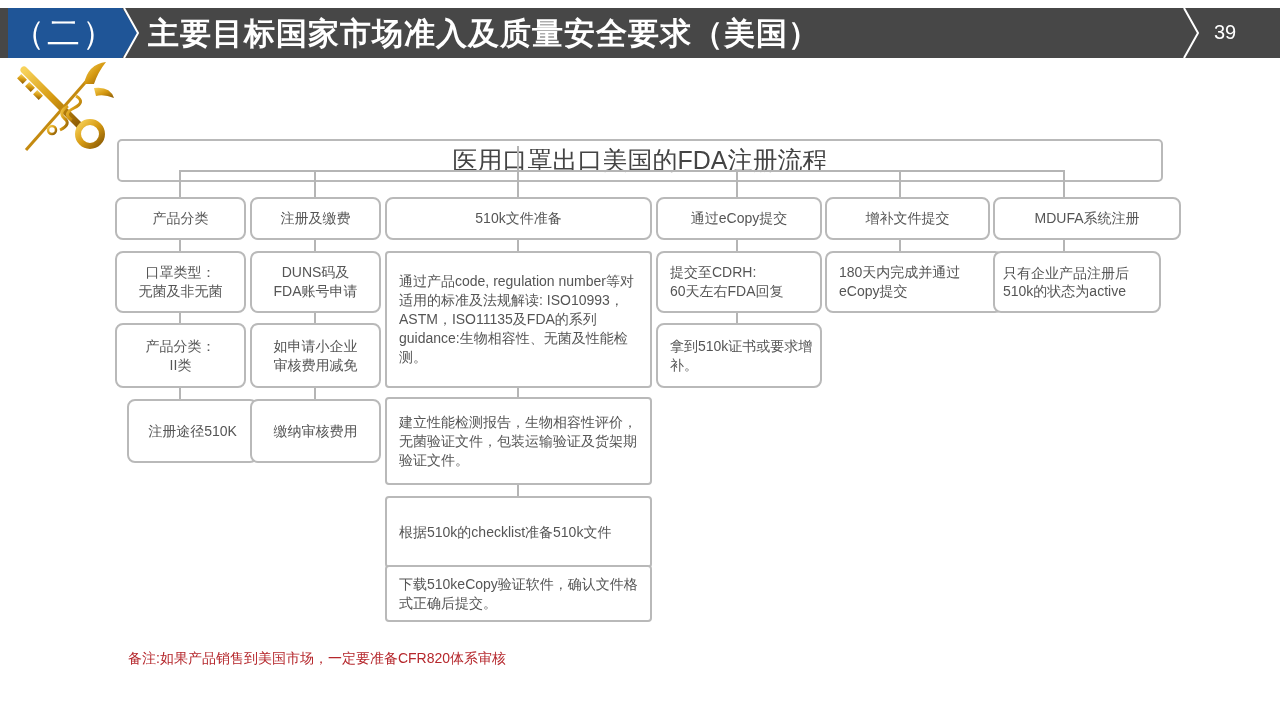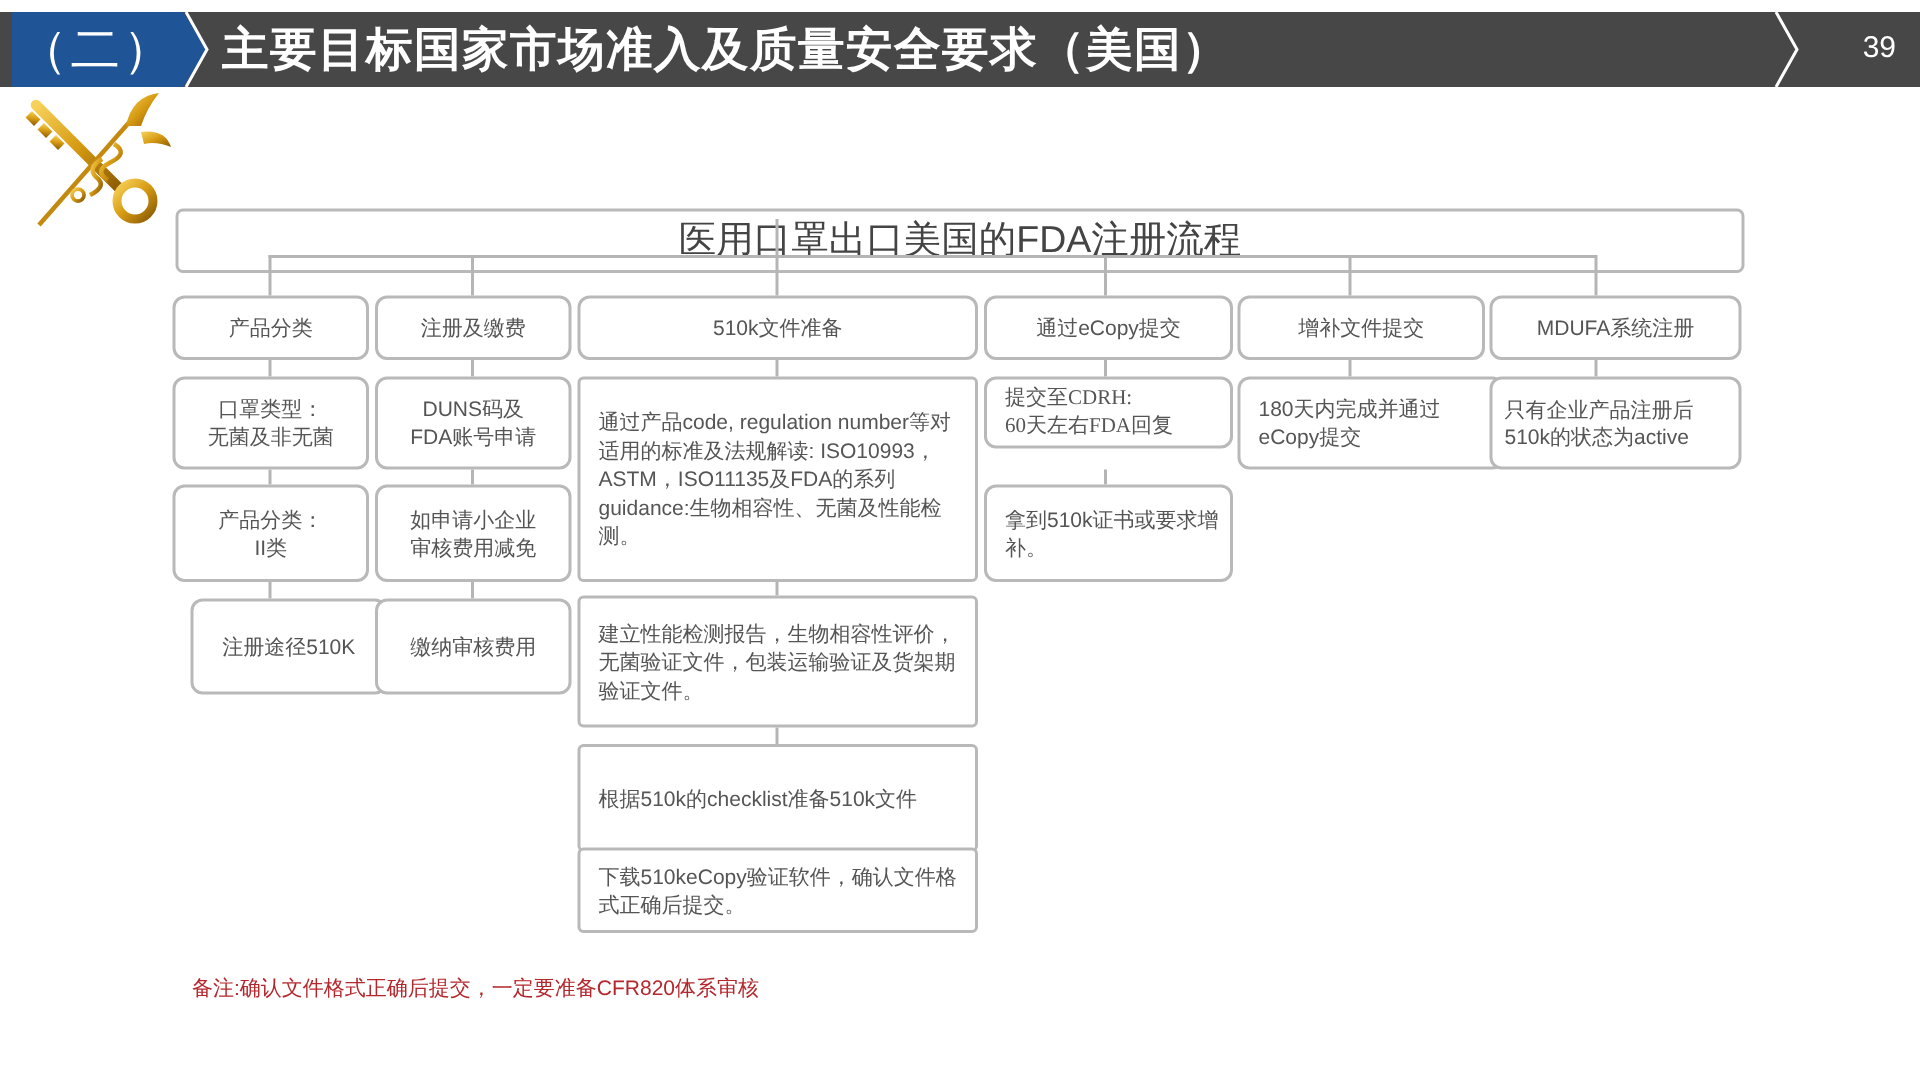--- a/index.html
+++ b/index.html
@@ -19,7 +19,7 @@
   .header-title { left: 148px; top: 8px; height: 50px; line-height: 50px; color: #fff;
     font-size: 31px; font-weight: bold; white-space: nowrap; letter-spacing: 1px; }
   .page-num { left: 1214px; top: 8px; width: 50px; height: 50px; line-height: 48px; color: #fff;
-    font-size: 20px; text-align: right; font-family: "Liberation Sans", sans-serif; }
+    font-size: 20px; text-align: left; font-family: "Liberation Sans", sans-serif; }
 
   
   .logo { left: 14px; top: 58px; width: 100px; height: 96px; }

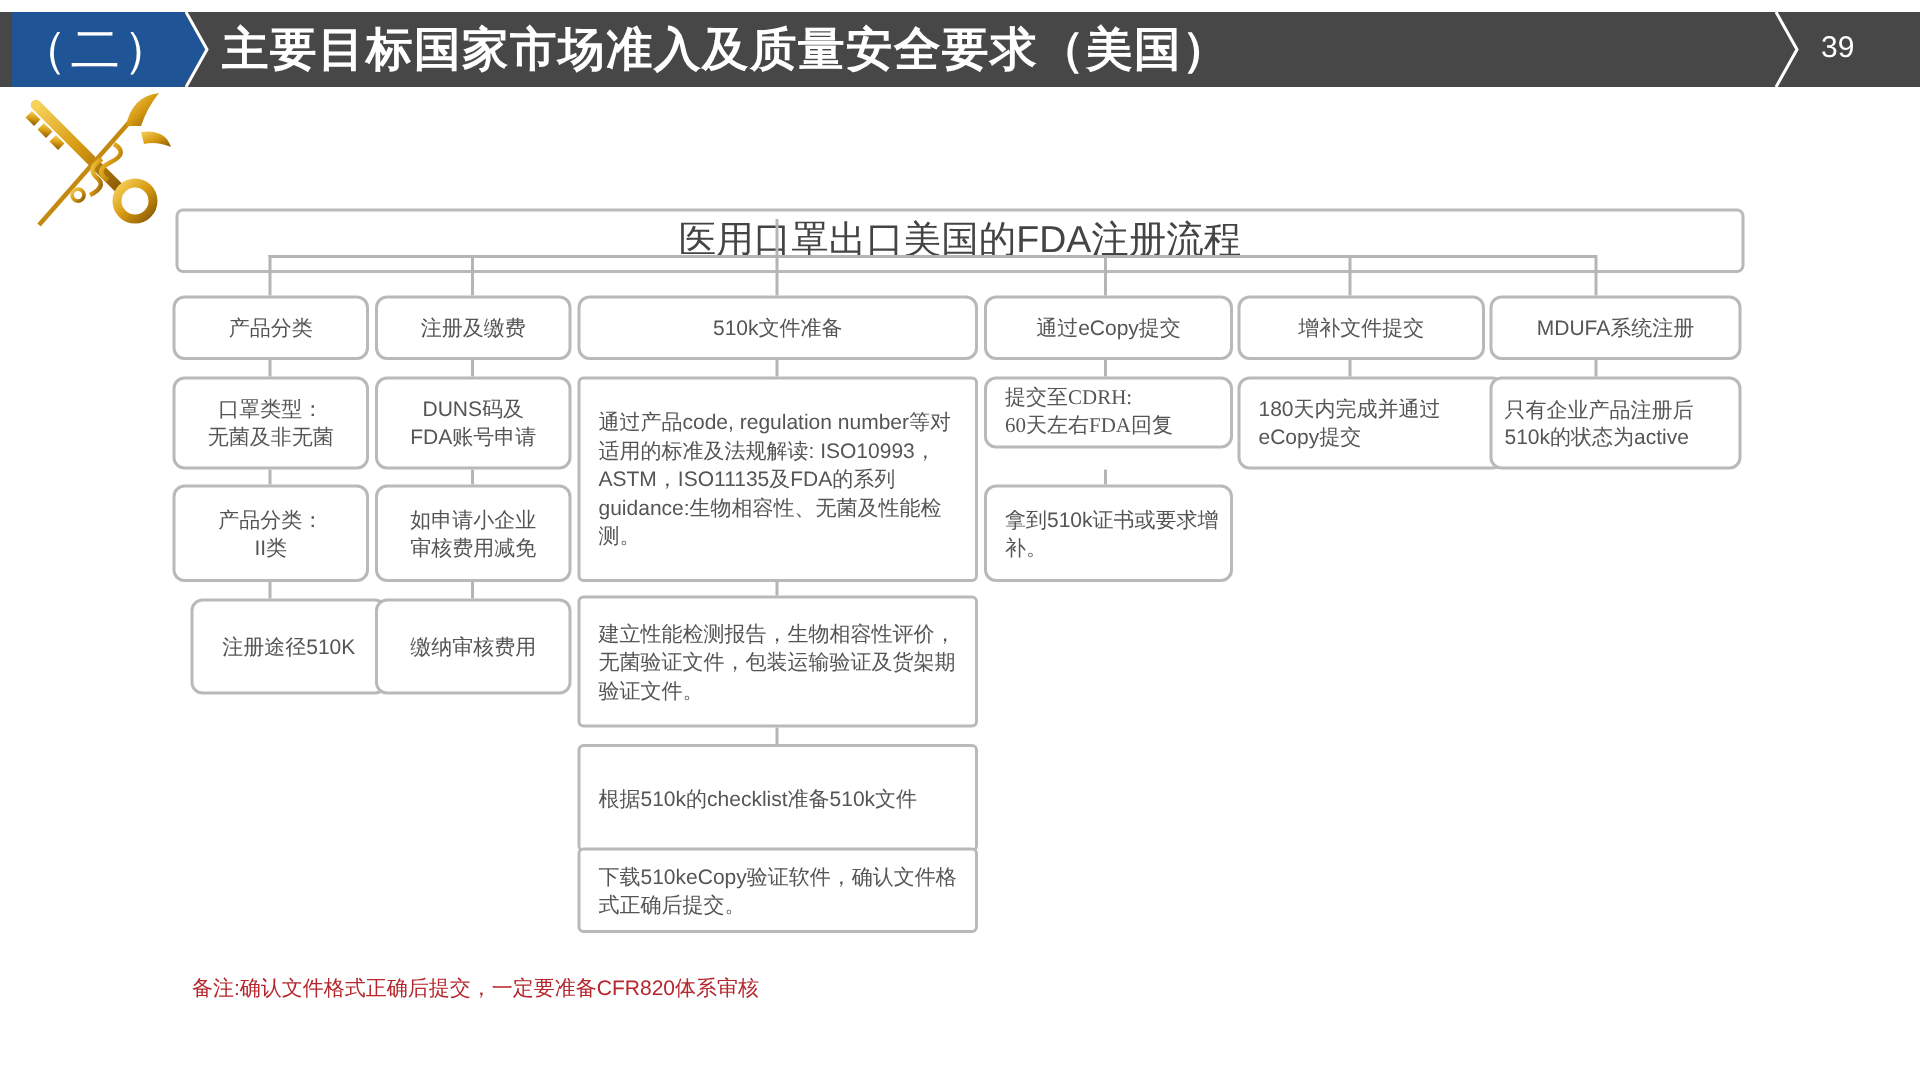--- a/index.html
+++ b/index.html
@@ -118,7 +118,7 @@
 <div class="box center" style="left:385px; top:197px; width:267px; height:43px;">510k文件准备</div>
 <div class="box center" style="left:656px; top:197px; width:166px; height:43px;">通过eCopy提交</div>
 <div class="box center" style="left:825px; top:197px; width:165px; height:43px;">增补文件提交</div>
-<div class="box center" style="left:993px; top:197px; width:168px; height:43px;text-align:center;">MDUFA系统注册</div>
+<div class="box center" style="left:993px; top:197px; width:188px; height:43px;text-align:center;">MDUFA系统注册</div>
 
 <div class="box center" style="left:115px; top:251px; width:131px; height:62px; white-space:pre-line;">口罩类型：
 无菌及非无菌</div>

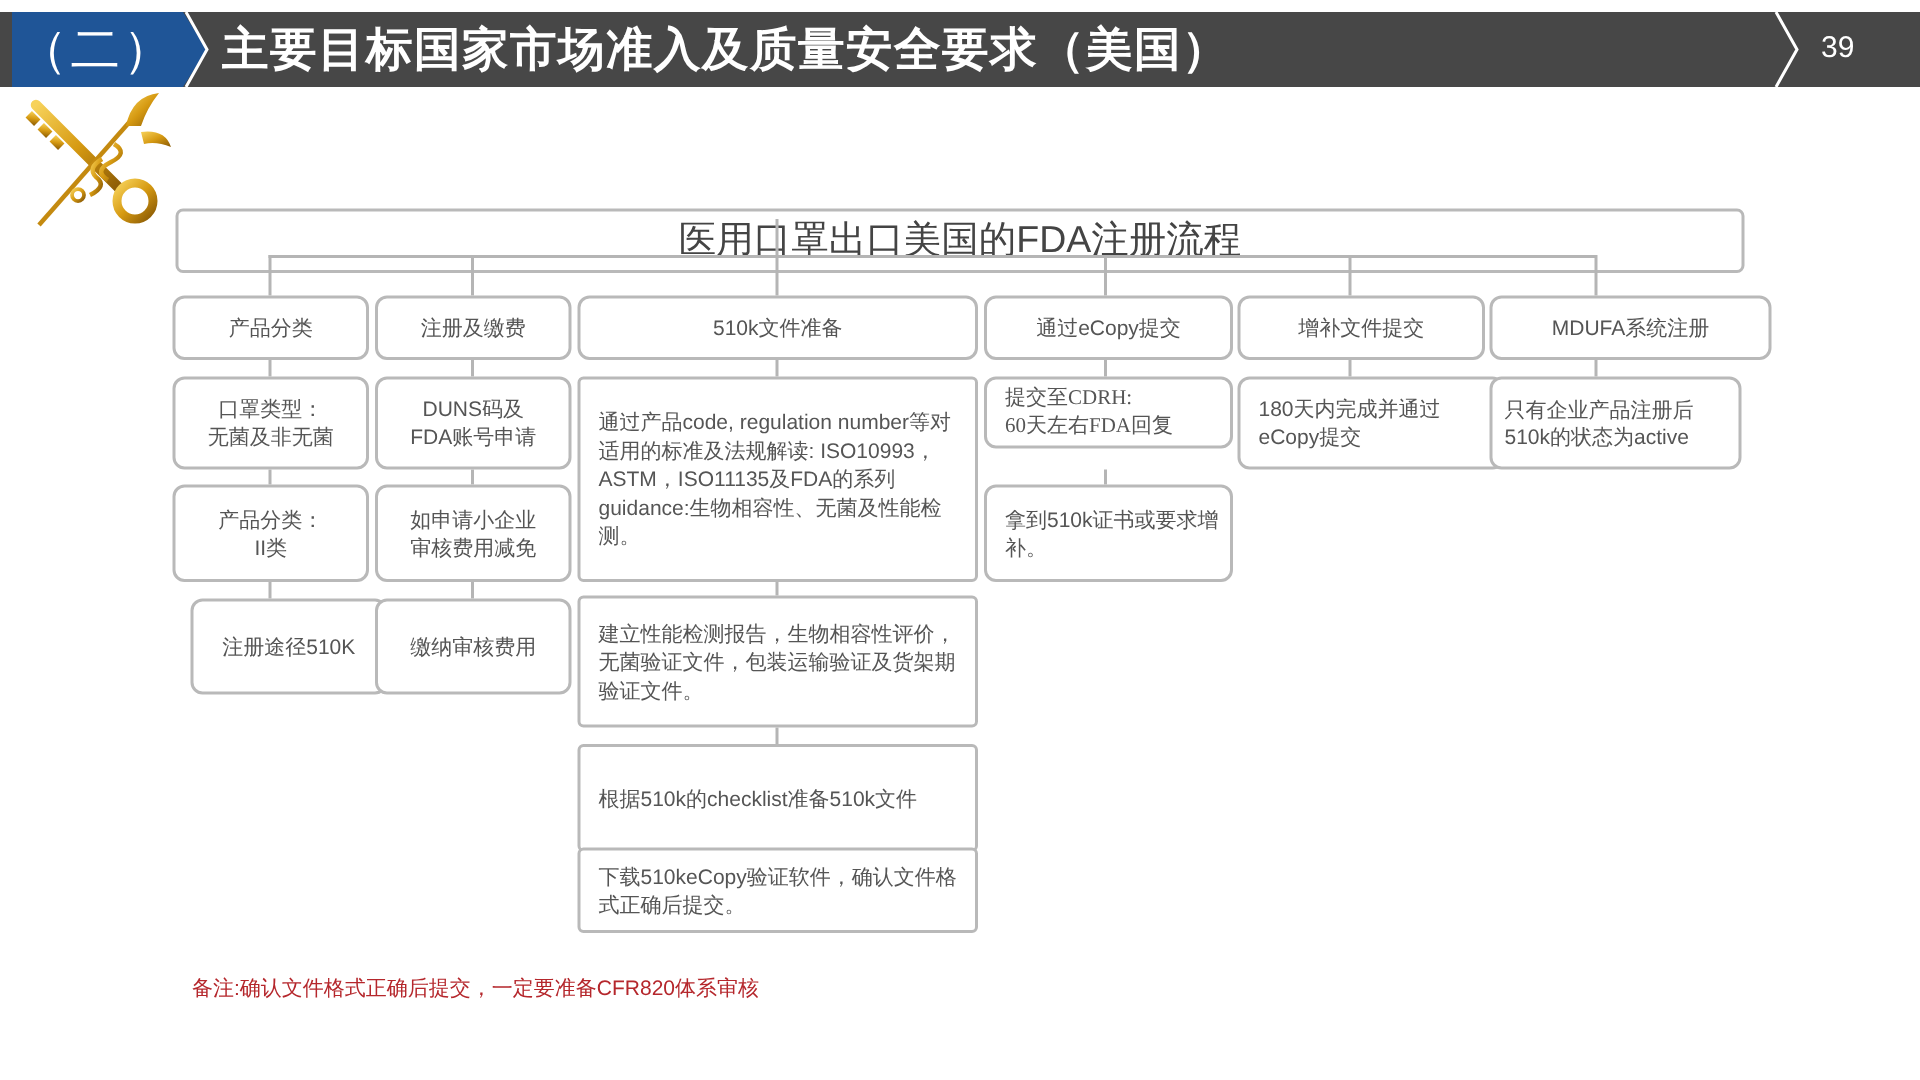--- a/index.html
+++ b/index.html
@@ -137,7 +137,7 @@
 <div class="box left sq" style="left:385px; top:496px; width:267px; height:72px;">根据510k的checklist准备510k文件</div>
 <div class="box left sq" style="left:385px; top:565px; width:267px; height:57px;">下载510keCopy验证软件，确认文件格式正确后提交。</div>
 
-<div class="box left" style="left:656px; top:251px; width:166px; height:48px; white-space:pre-line;font-family:Liberation Serif, serif;">提交至CDRH:
+<div class="box left" style="left:656px; top:251px; width:166px; height:62px; white-space:pre-line;">提交至CDRH:
 60天左右FDA回复</div>
 <div class="box left" style="left:656px; top:323px; width:166px; height:65px;">拿到510k证书或要求增补。</div>
 

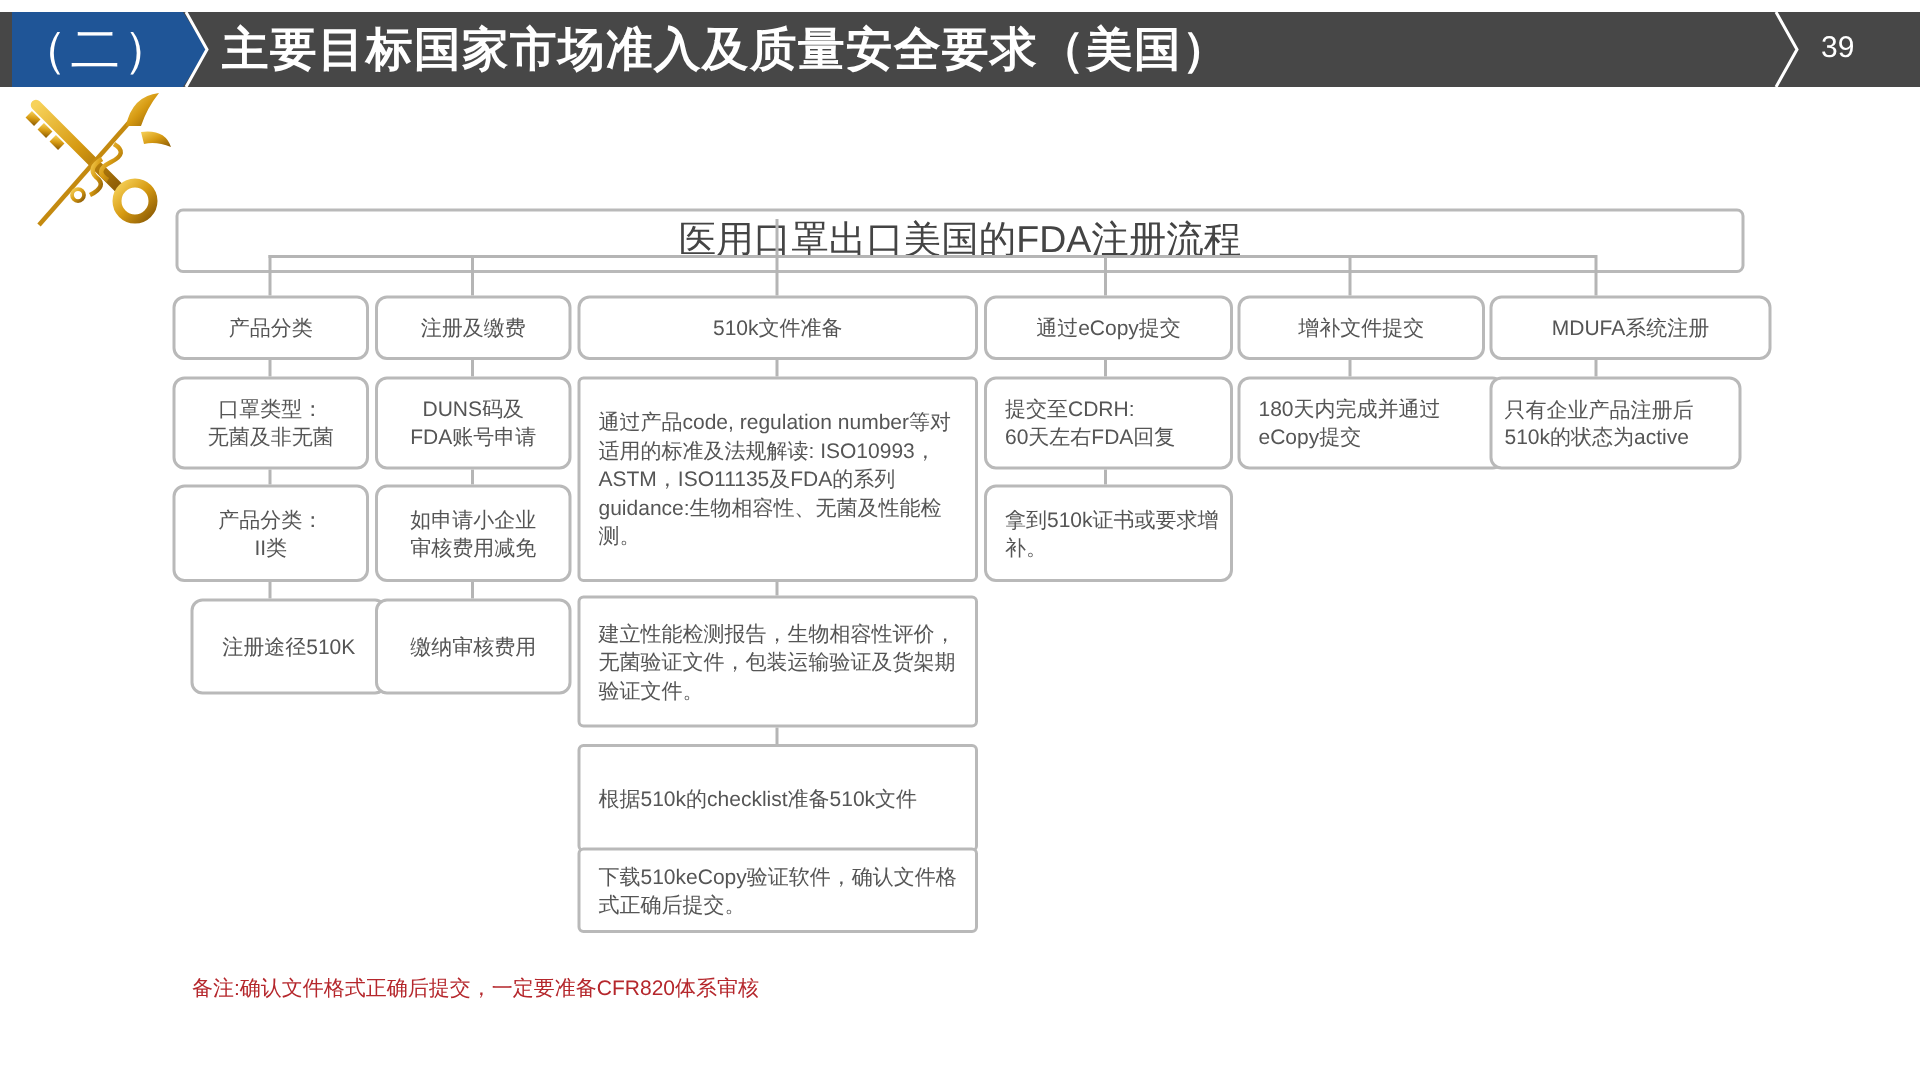--- a/index.html
+++ b/index.html
@@ -145,6 +145,6 @@
 
 <div class="box left" style="left:993px; top:251px; width:168px; height:62px; padding-left:8px; line-height:18px;">只有企业产品注册后510k的状态为active</div>
 
-<div class="abs note">备注:确认文件格式正确后提交，一定要准备CFR820体系审核</div>
+<div class="abs note">备注:如果产品销售到美国市场，一定要准备CFR820体系审核</div>
 
 </body></html>

